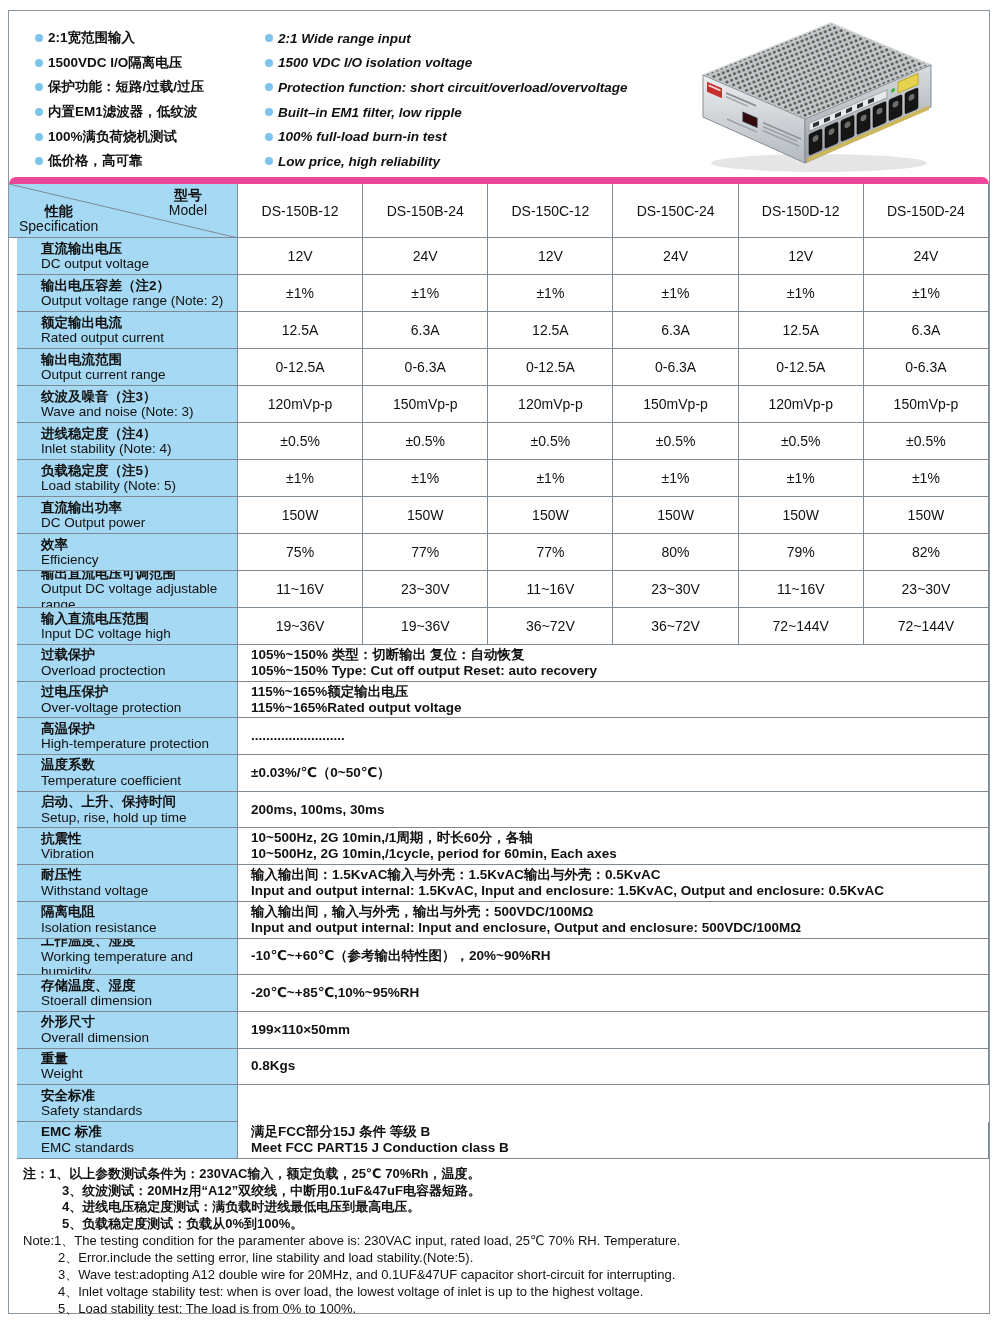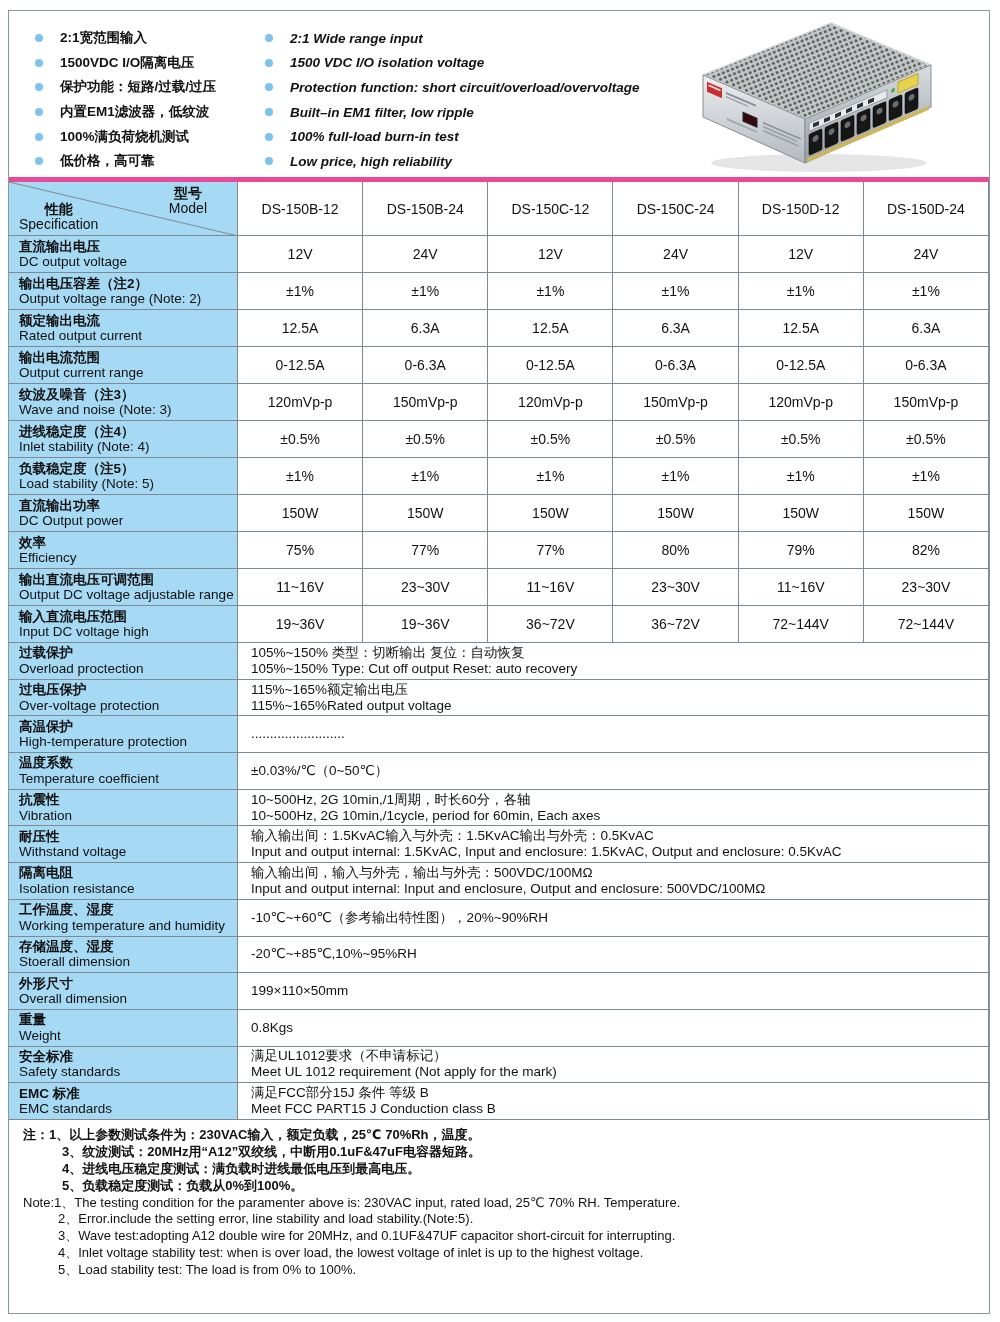--- a/index.html
+++ b/index.html
@@ -15,7 +15,7 @@
   .feat-col{position:absolute;top:15px;}
   .feat-col.zh{left:26px;}
   .feat-col.en{left:256px;font-style:italic;}
-  .feat-item{display:flex;align-items:center;height:24.6px;font-size:13.5px;font-weight:700;white-space:nowrap;gap:12px;}
+  .feat-item{display:flex;align-items:center;height:24.6px;font-size:13.5px;font-weight:700;white-space:nowrap;}
   .bullet{width:8px;height:8px;border-radius:50%;background:#7ec3ec;margin-right:5px;flex:0 0 auto;}
   .photo{position:absolute;right:48px;top:2px;width:250px;height:162px;}
 

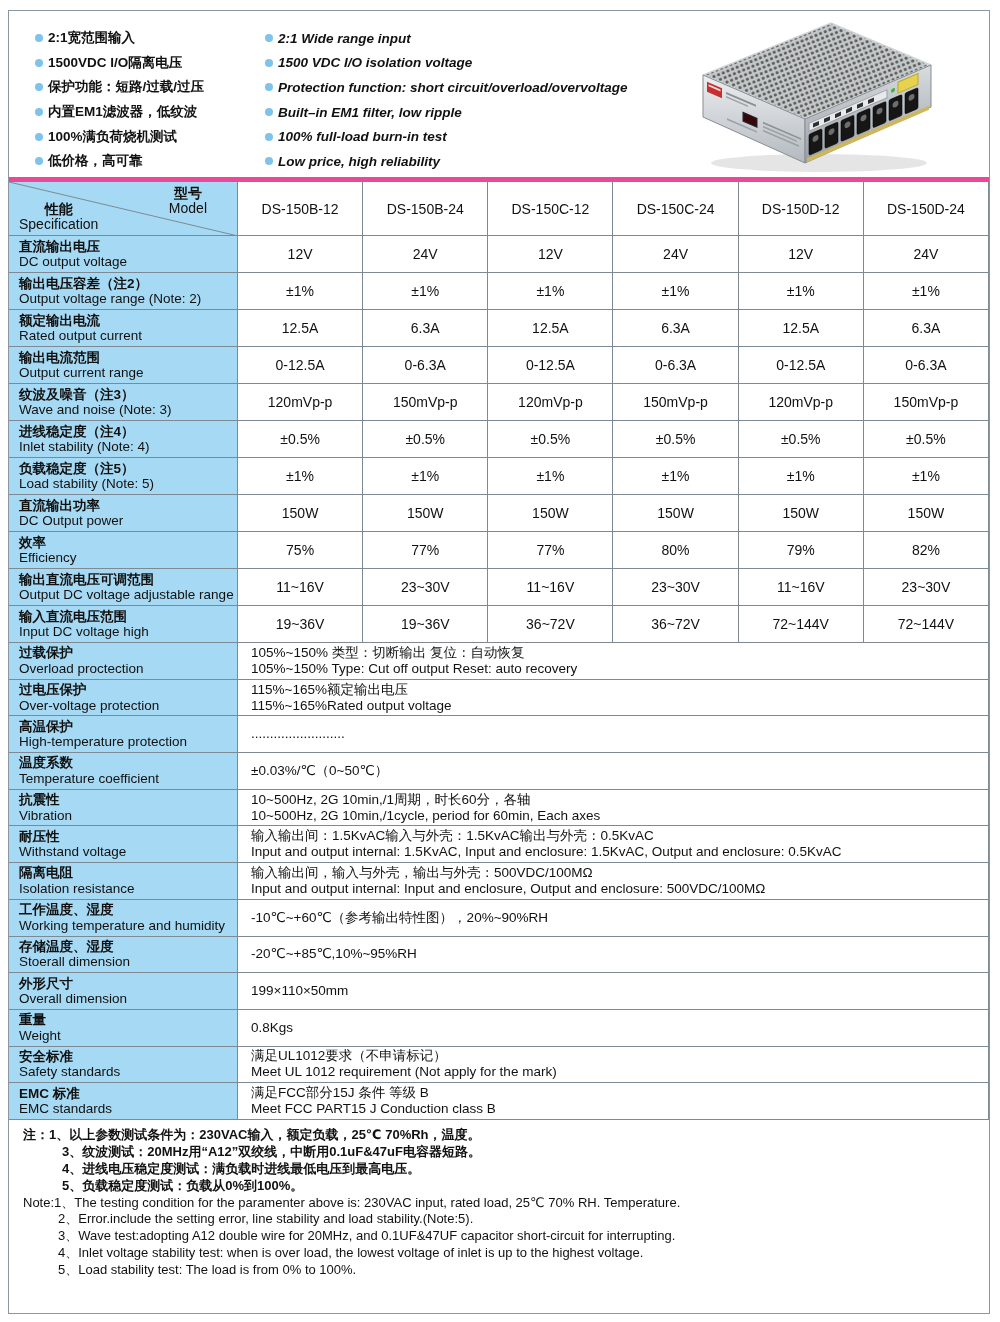--- a/index.html
+++ b/index.html
@@ -20,7 +20,7 @@
   .photo{position:absolute;right:48px;top:2px;width:250px;height:162px;}
 
   
-  .spec-table{border-top:5px solid #ec4899;box-sizing:border-box;}
+  .spec-table{border-top:7px solid #ec4899;box-sizing:border-box;border-radius:7px;}
   .trow{display:grid;grid-template-columns:229px repeat(6,1fr);}
   .cell{border-right:1px solid #7e8a93;border-bottom:1px solid #7e8a93;box-sizing:border-box;display:flex;align-items:center;justify-content:center;font-size:14px;background:#fff;overflow:hidden;}
   .trow .cell:first-child{border-left:none;}

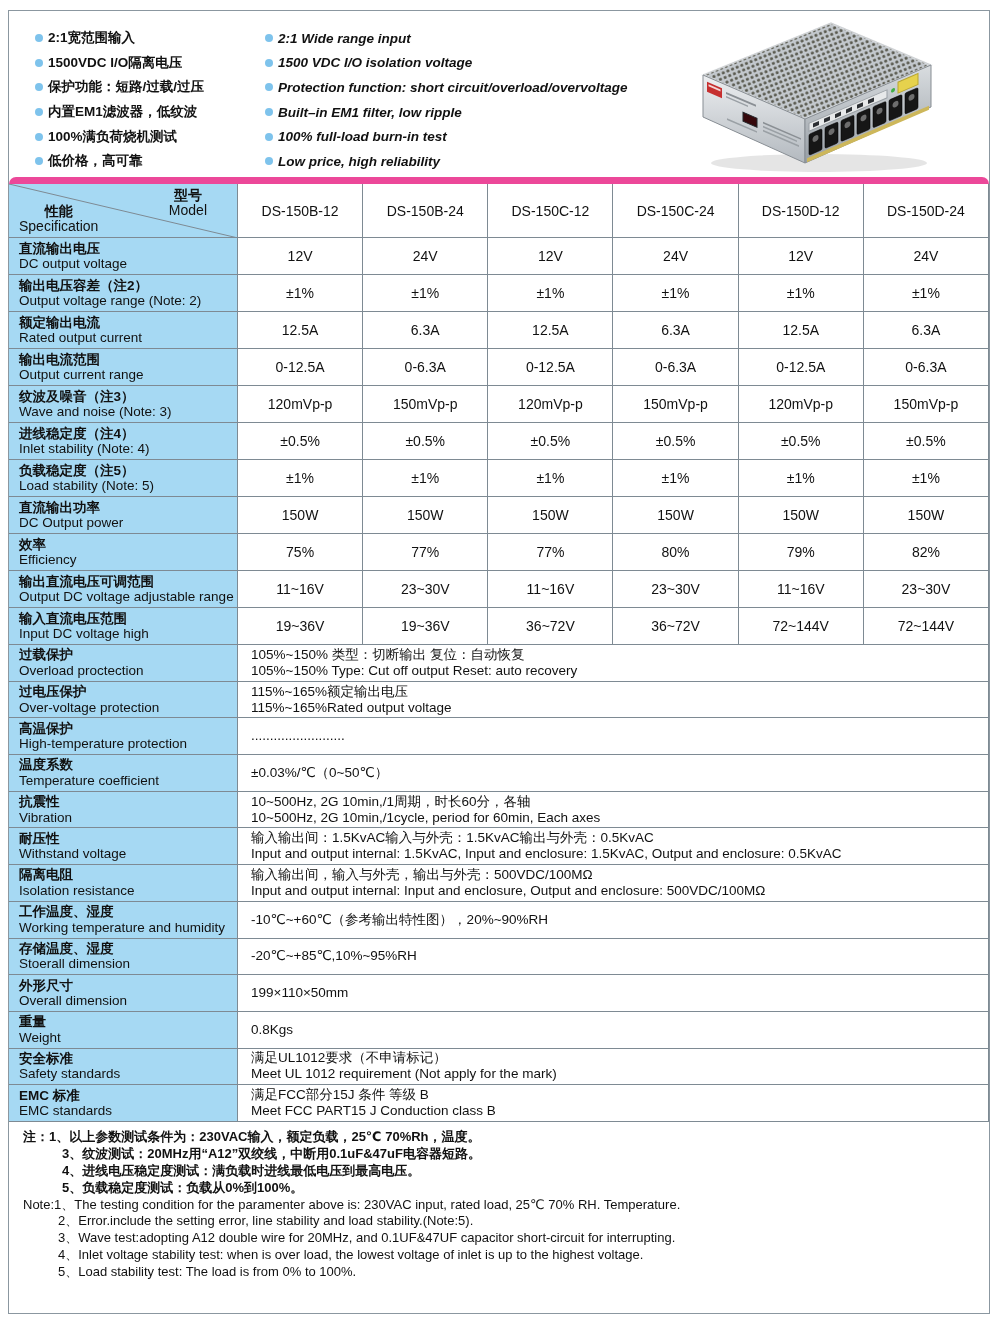--- a/index.html
+++ b/index.html
@@ -27,7 +27,7 @@
   .hrow{height:54px;}
   .srow{height:37px;}
   .mrow{height:36.7px;}
-  .lbl{background:#a6d9f3;flex-direction:column;align-items:flex-start;justify-content:center;padding-left:10px;font-size:13.5px;line-height:15.5px;}
+  .lbl{background:#a6d9f3;flex-direction:column;align-items:flex-start;justify-content:center;padding-left:24px;font-size:13.5px;line-height:15.5px;margin-left:8px;}
   .lbl .zh-t{font-weight:700;}
   .corner{position:relative;background:#a6d9f3;padding:0;}
   .corner svg{position:absolute;left:0;top:0;}

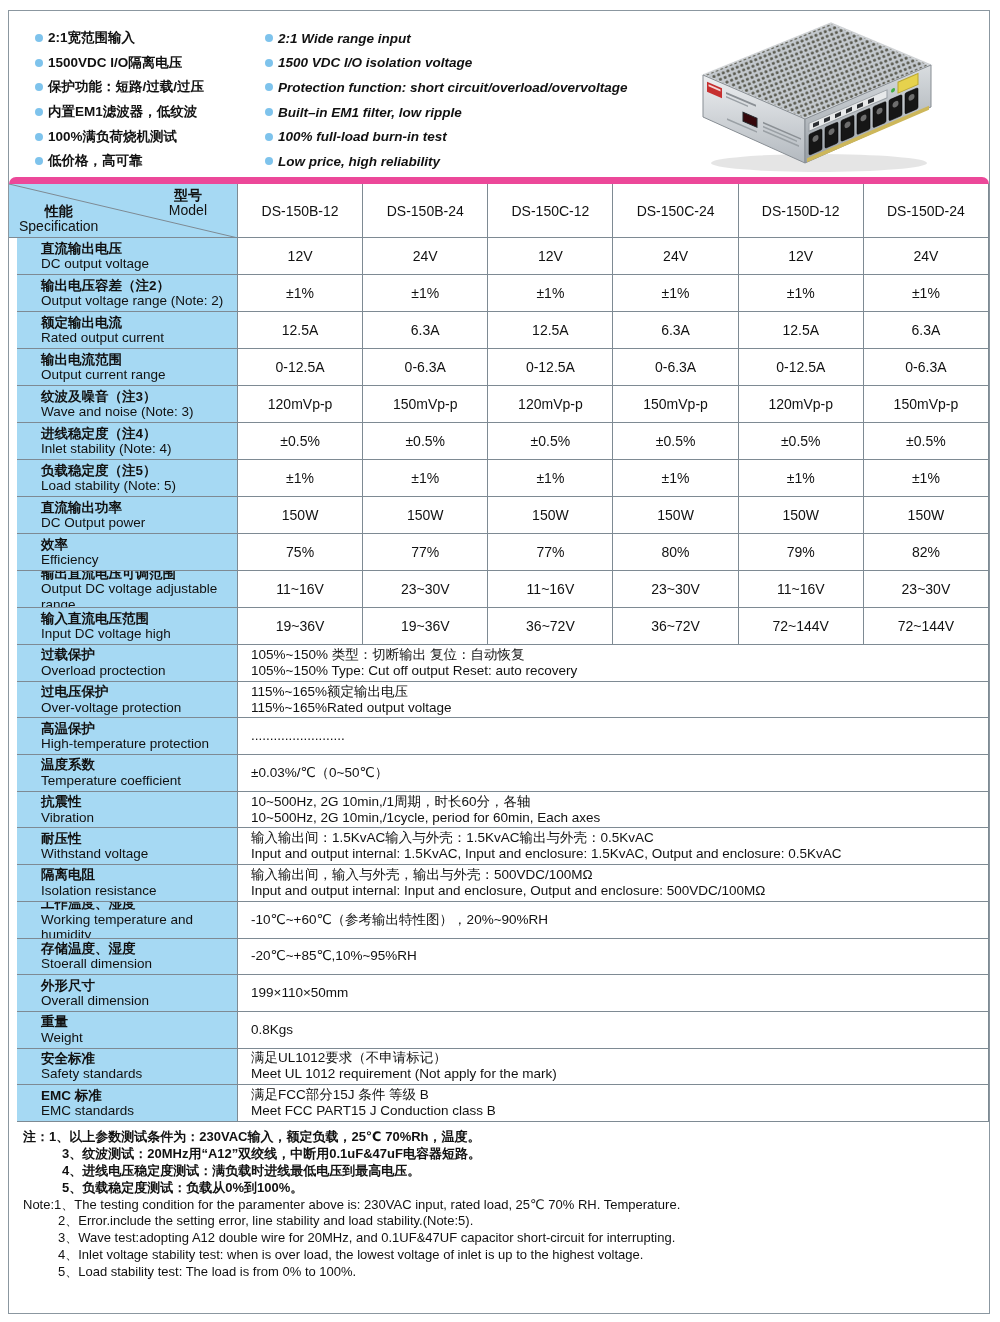--- a/index.html
+++ b/index.html
@@ -36,7 +36,7 @@
   .corner-tr .zh-t,.corner-bl .zh-t{display:block;font-weight:700;}
   .corner-tr .en-t,.corner-bl .en-t{display:block;text-align:center;}
   .model-cell{font-size:14px;}
-  .mval{grid-column:2 / -1;flex-direction:column;align-items:flex-start;justify-content:center;padding-left:13px;font-size:13.5px;line-height:16px;}
+  .mval{grid-column:2 / -1;flex-direction:column;align-items:flex-start;justify-content:center;padding-left:13px;font-size:13.5px;line-height:16px;font-weight:bold;}
 
   
   .notes{padding:7px 10px 0 14px;font-size:13px;line-height:16.9px;}

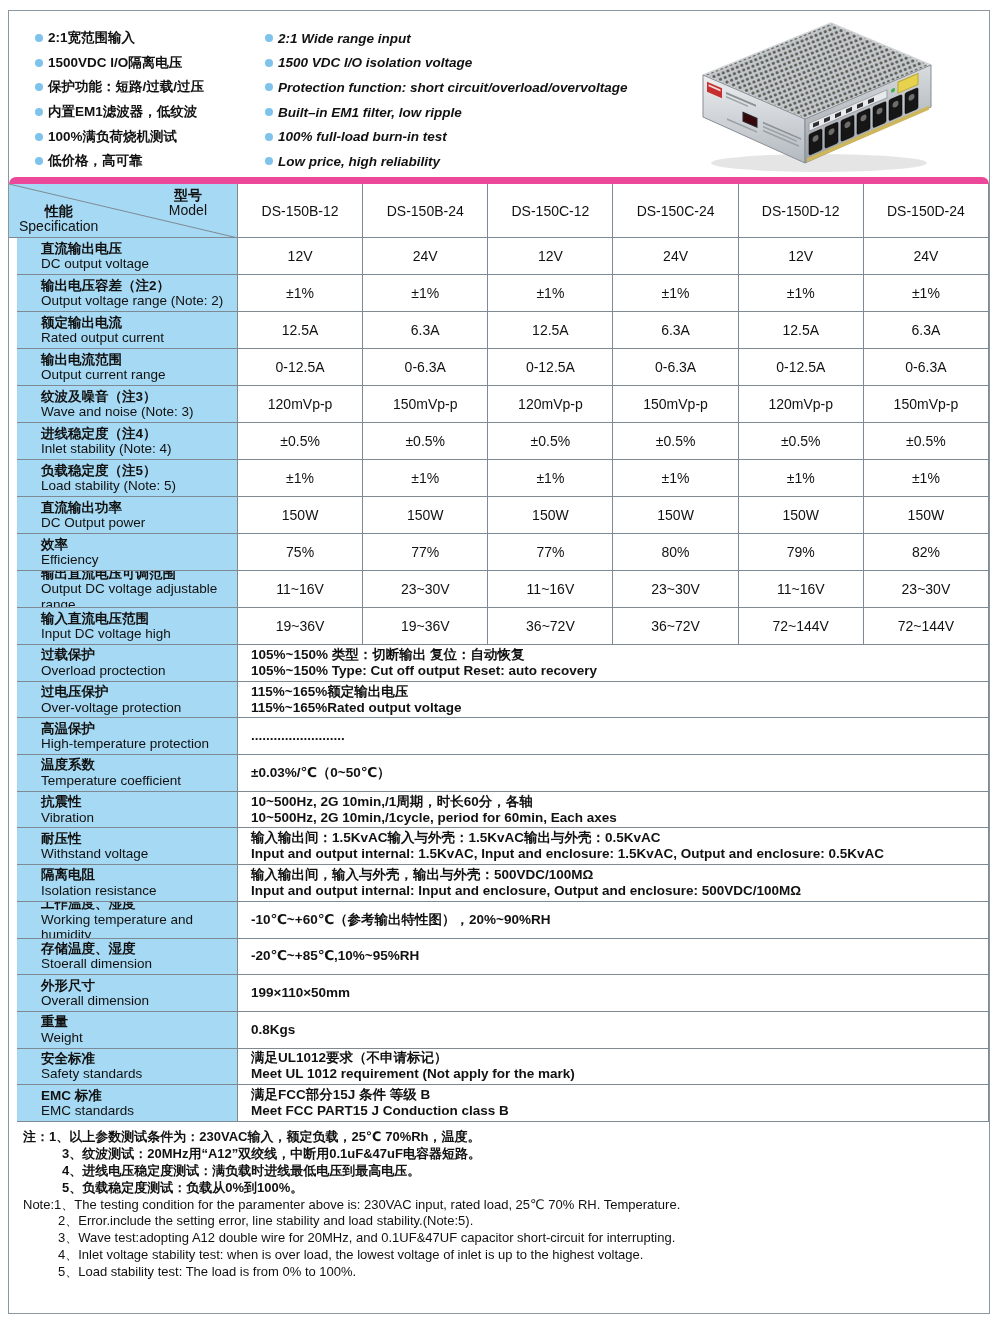--- a/index.html
+++ b/index.html
@@ -370,6 +370,15 @@
       </div>
       <div class="trow mrow">
         <div class="cell lbl">
+          <span class="zh-t">启动、上升、保持时间</span>
+          <span class="en-t">Setup, rise, hold up time</span>
+        </div>
+        <div class="cell mval">
+          <span>200ms, 100ms, 30ms</span>
+        </div>
+      </div>
+      <div class="trow mrow">
+        <div class="cell lbl">
           <span class="zh-t">抗震性</span>
           <span class="en-t">Vibration</span>
         </div>

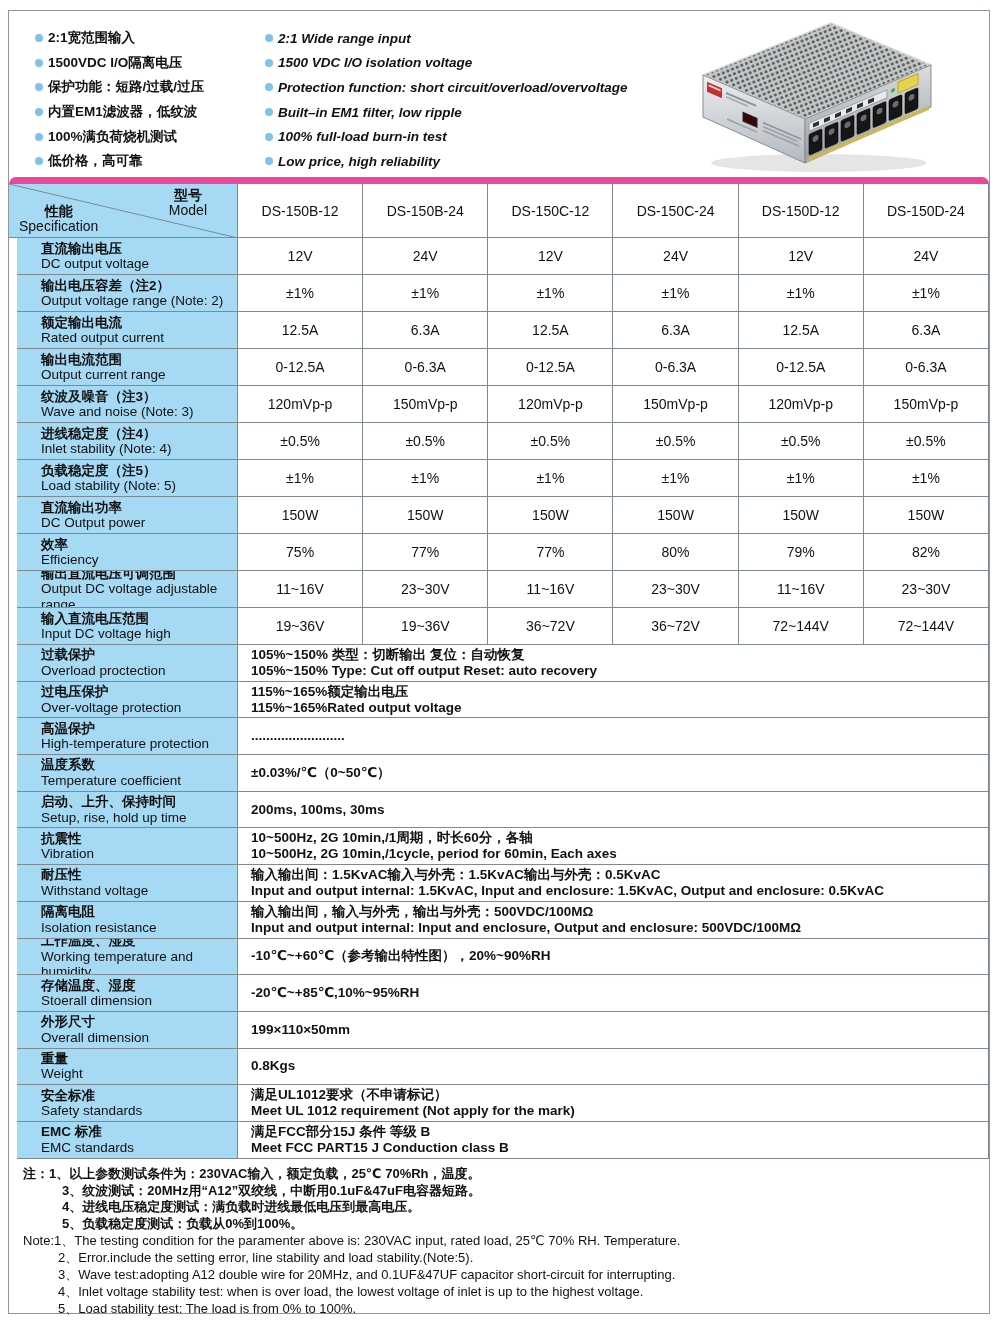--- a/index.html
+++ b/index.html
@@ -448,10 +448,6 @@
           <span class="zh-t">安全标准</span>
           <span class="en-t">Safety standards</span>
         </div>
-        <div class="cell mval">
-          <span>满足UL1012要求（不申请标记）</span>
-          <span>Meet UL 1012 requirement (Not apply for the mark)</span>
-        </div>
       </div>
       <div class="trow mrow">
         <div class="cell lbl">

